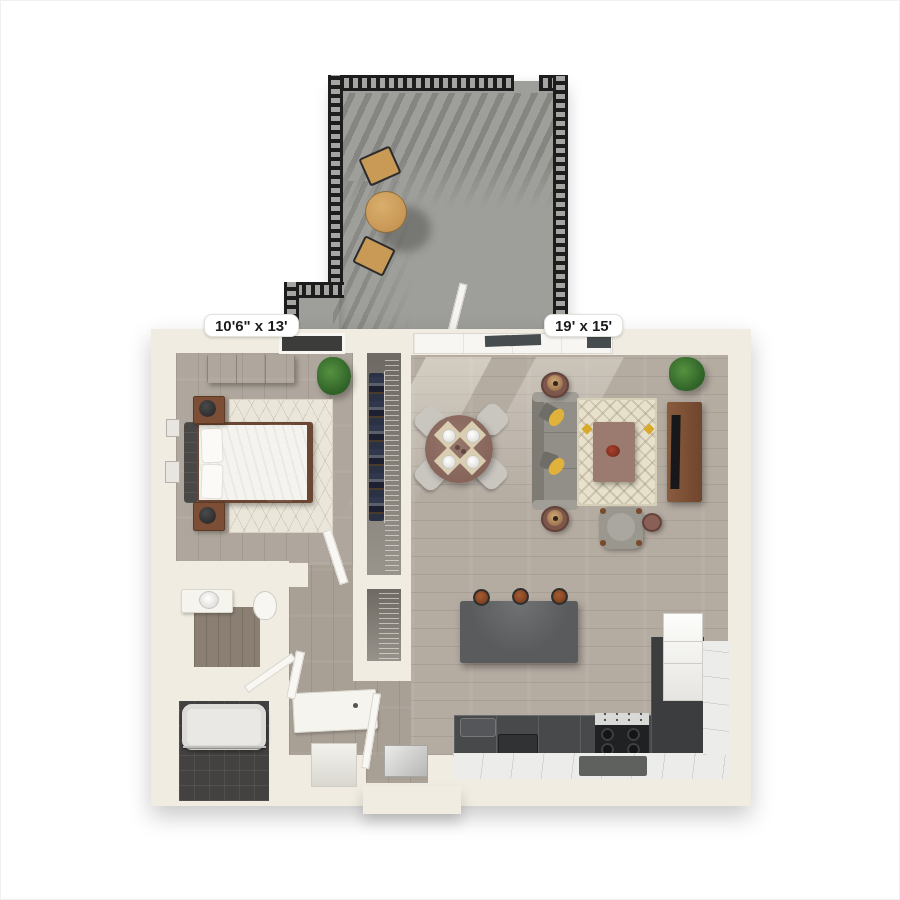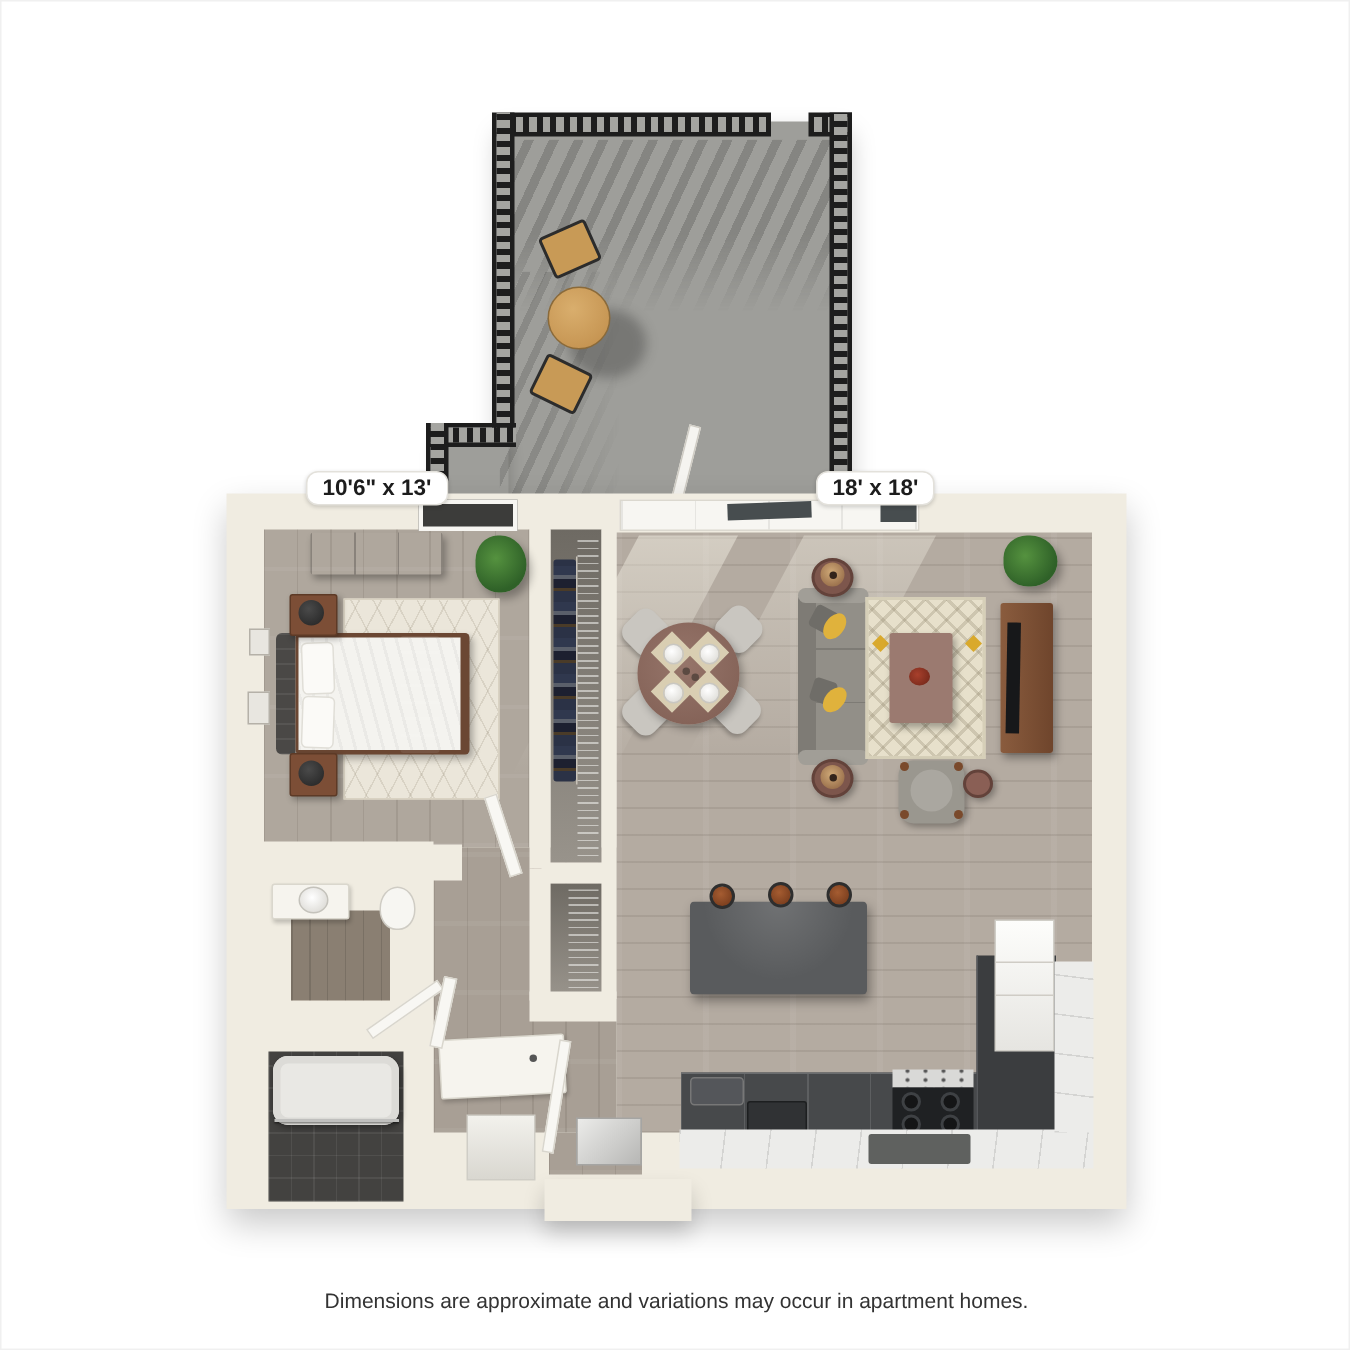--- a/index.html
+++ b/index.html
@@ -297,7 +297,7 @@
     <span>10'6" x 13'</span>
   </div>
   <div class="abs dim-pill" style="left:543px;top:313px;">
-    <span>18' x 18'</span>
+    <span>19' x 15'</span>
   </div>
 
   <div class="abs disclaimer">Dimensions are approximate and variations may occur in apartment homes.</div>

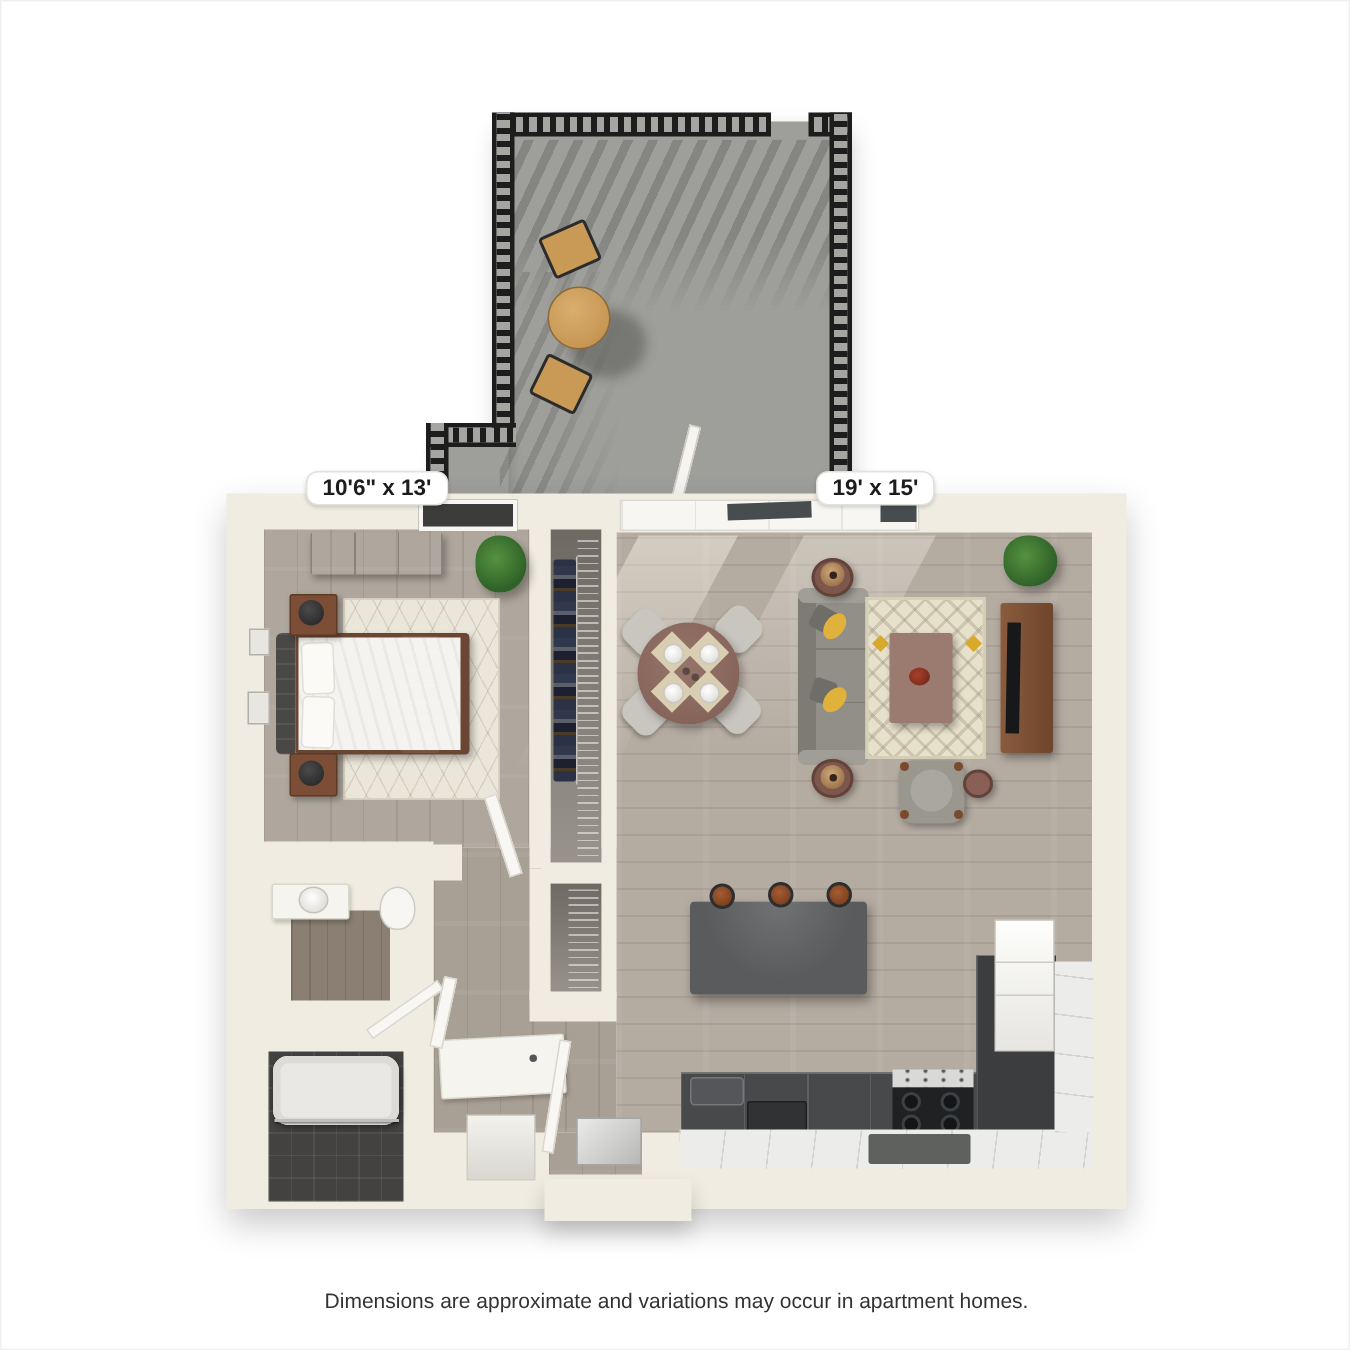--- a/index.html
+++ b/index.html
@@ -300,7 +300,6 @@
     <span>19' x 15'</span>
   </div>
 
-  <div class="abs disclaimer">Dimensions are approximate and variations may occur in apartment homes.</div>
 </div>
 
 </body></html>

